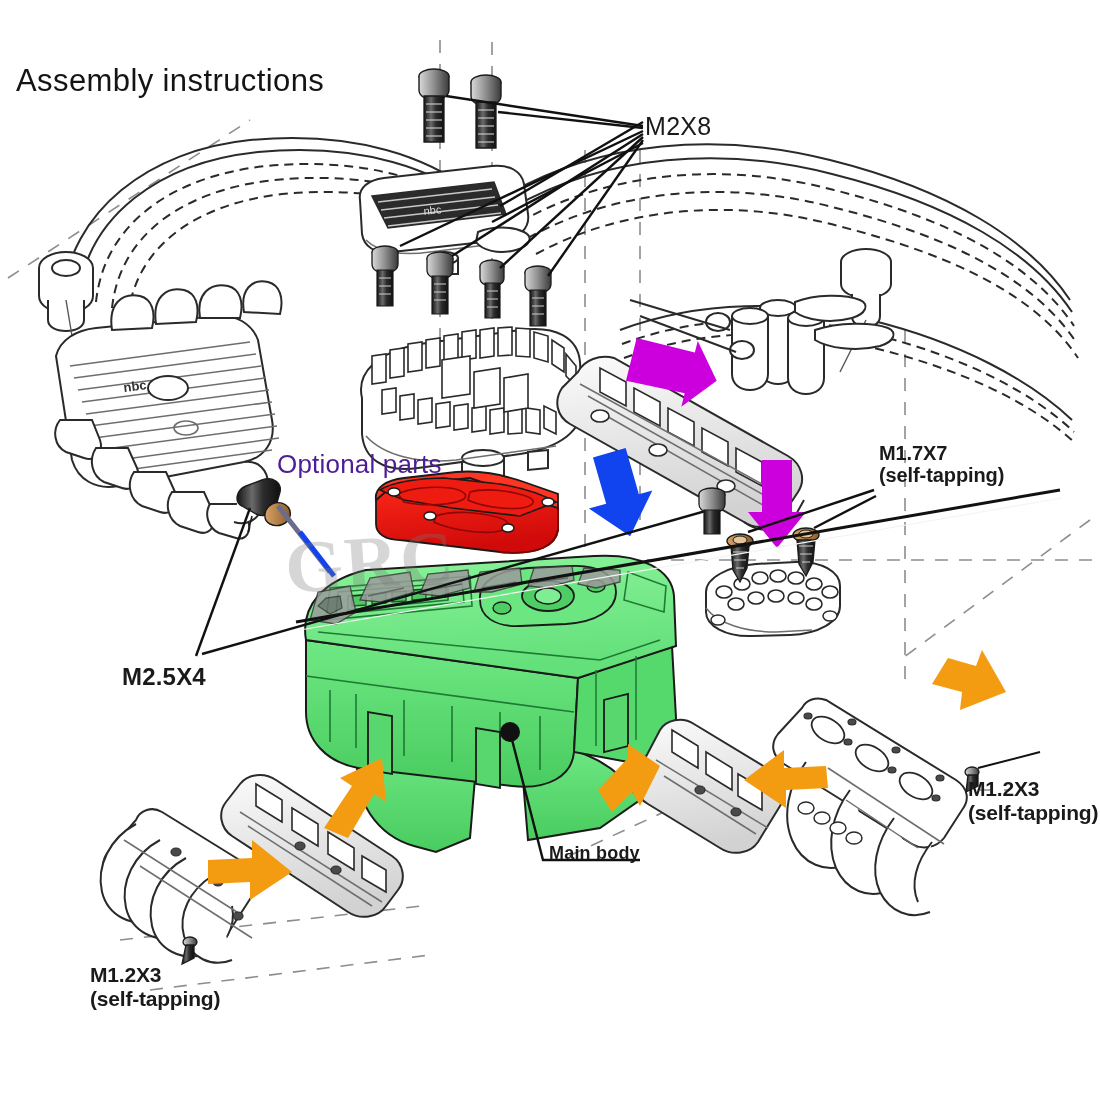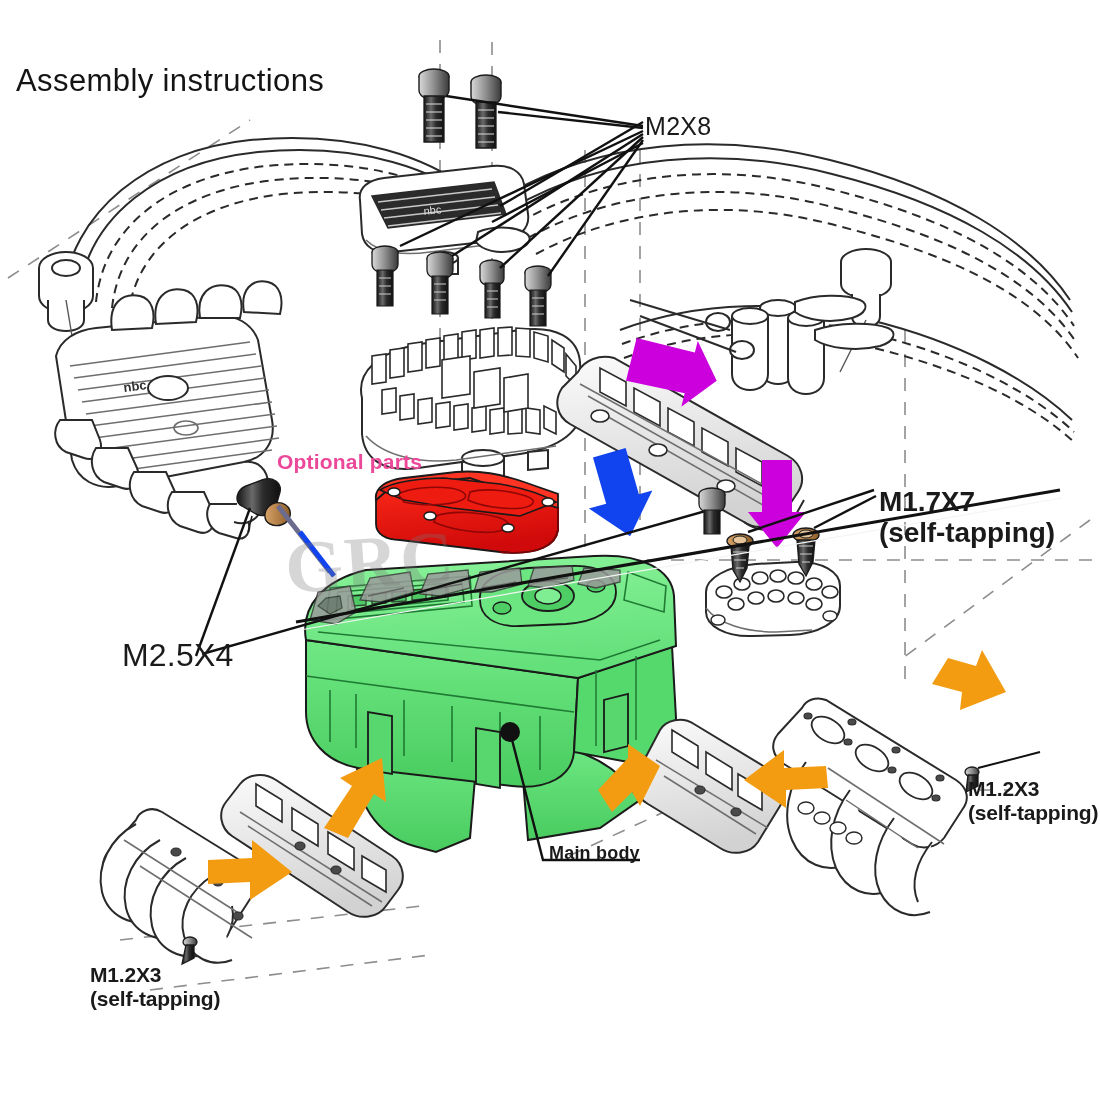--- a/index.html
+++ b/index.html
@@ -42,9 +42,9 @@
   #label-optional {
     left: 277px;
     top: 450px;
-    font-size: 21px;
-    font-weight: bold;
-    color: #ec4899;
+    font-size: 26px;
+    font-weight: normal;
+    color: #4c1d95;
     letter-spacing: 0.2px;
   }
   #label-m17x7 {

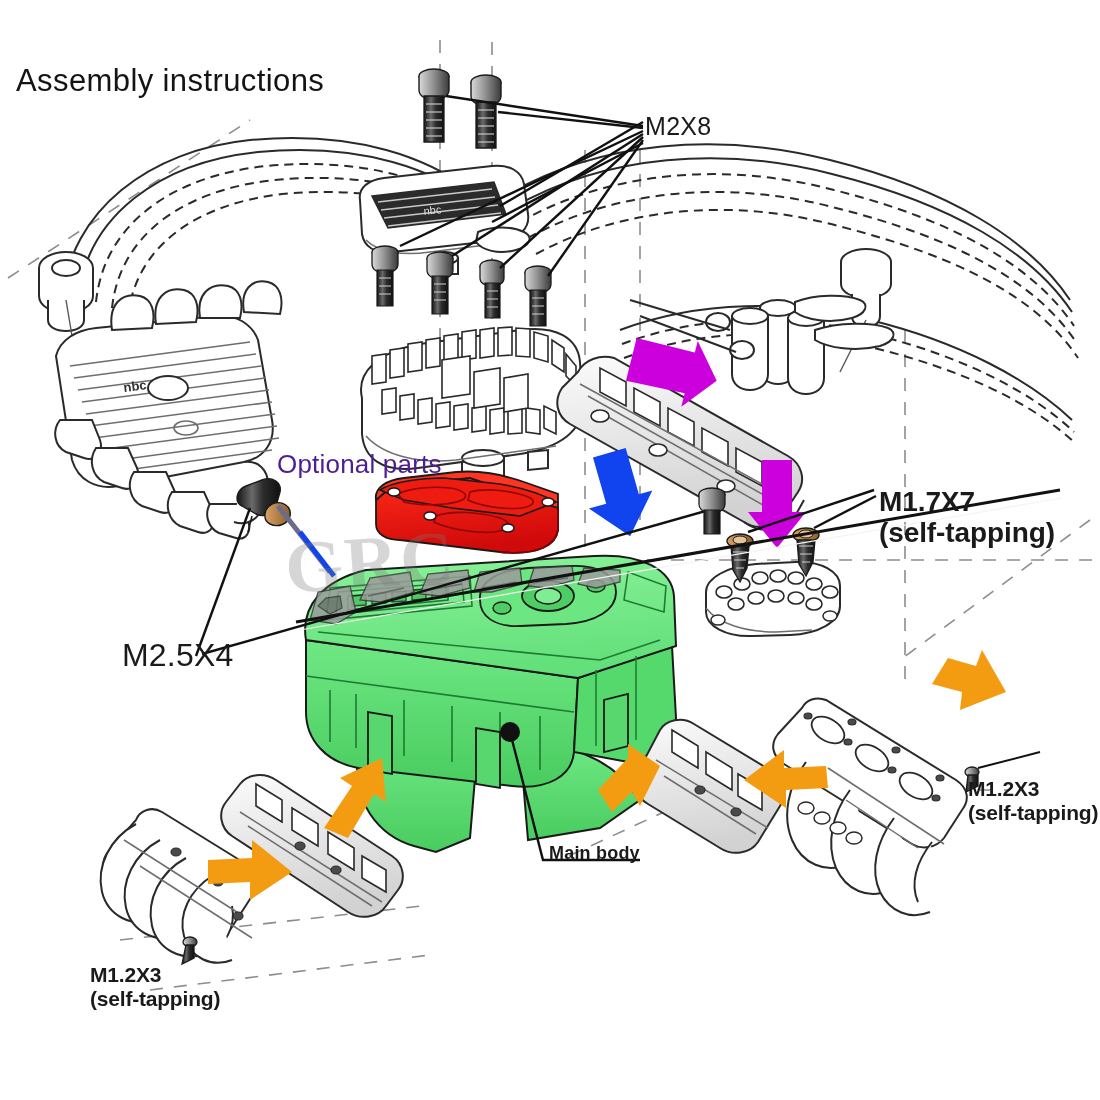--- a/index.html
+++ b/index.html
@@ -49,8 +49,8 @@
   }
   #label-m17x7 {
     left: 879px;
-    top: 486px;
-    font-size: 28px;
+    top: 442px;
+    font-size: 20px;
     font-weight: bold;
     letter-spacing: -0.1px;
   }

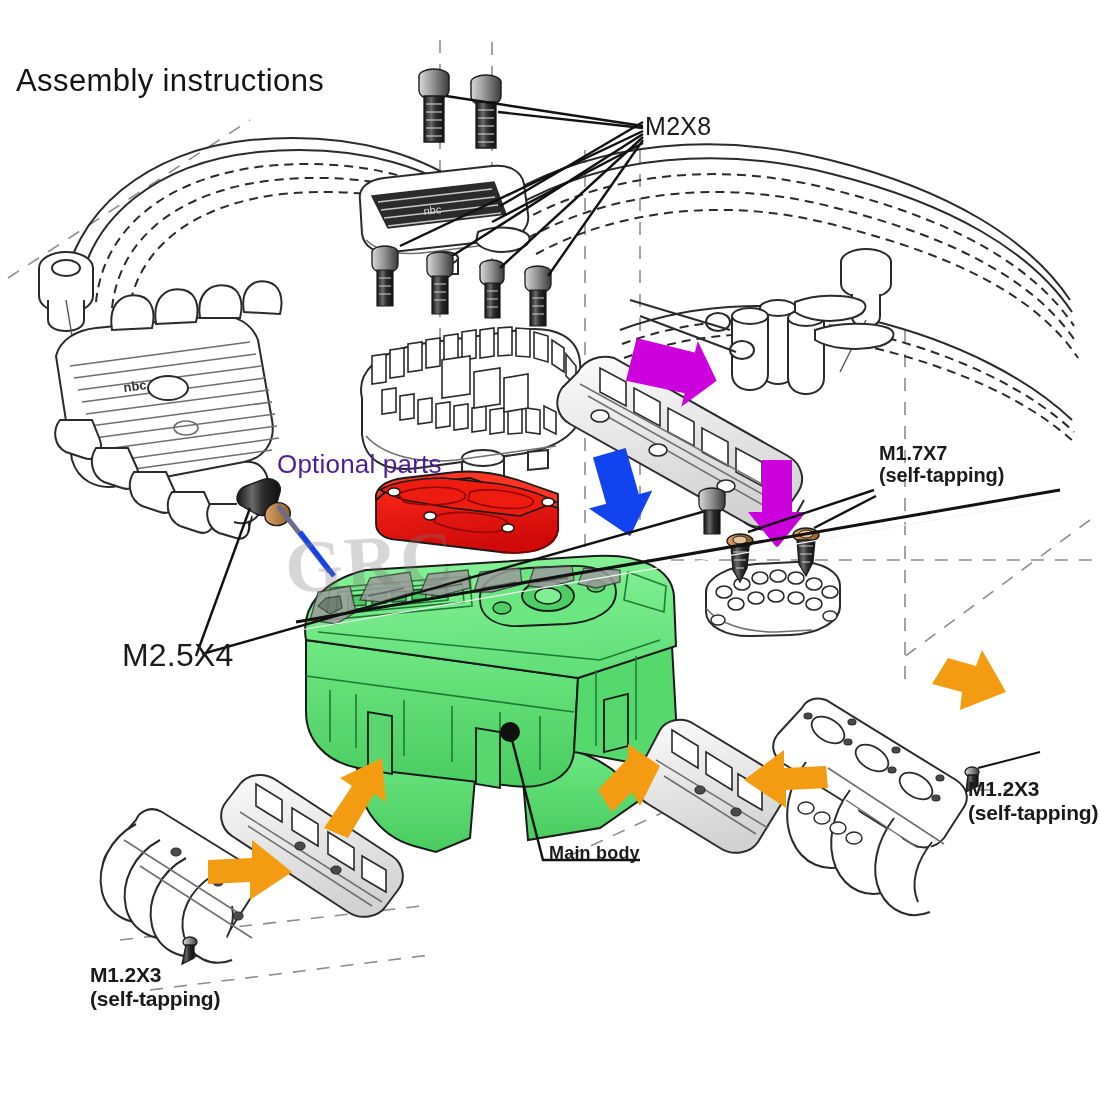--- a/index.html
+++ b/index.html
@@ -56,9 +56,10 @@
   }
   #label-m25x4 {
     left: 122px;
-    top: 638px;
-    font-size: 32px;
+    top: 664px;
+    font-size: 24px;
     letter-spacing: 0.2px;
+    font-weight: bold;
   }
   #label-mainbody {
     left: 549px;

